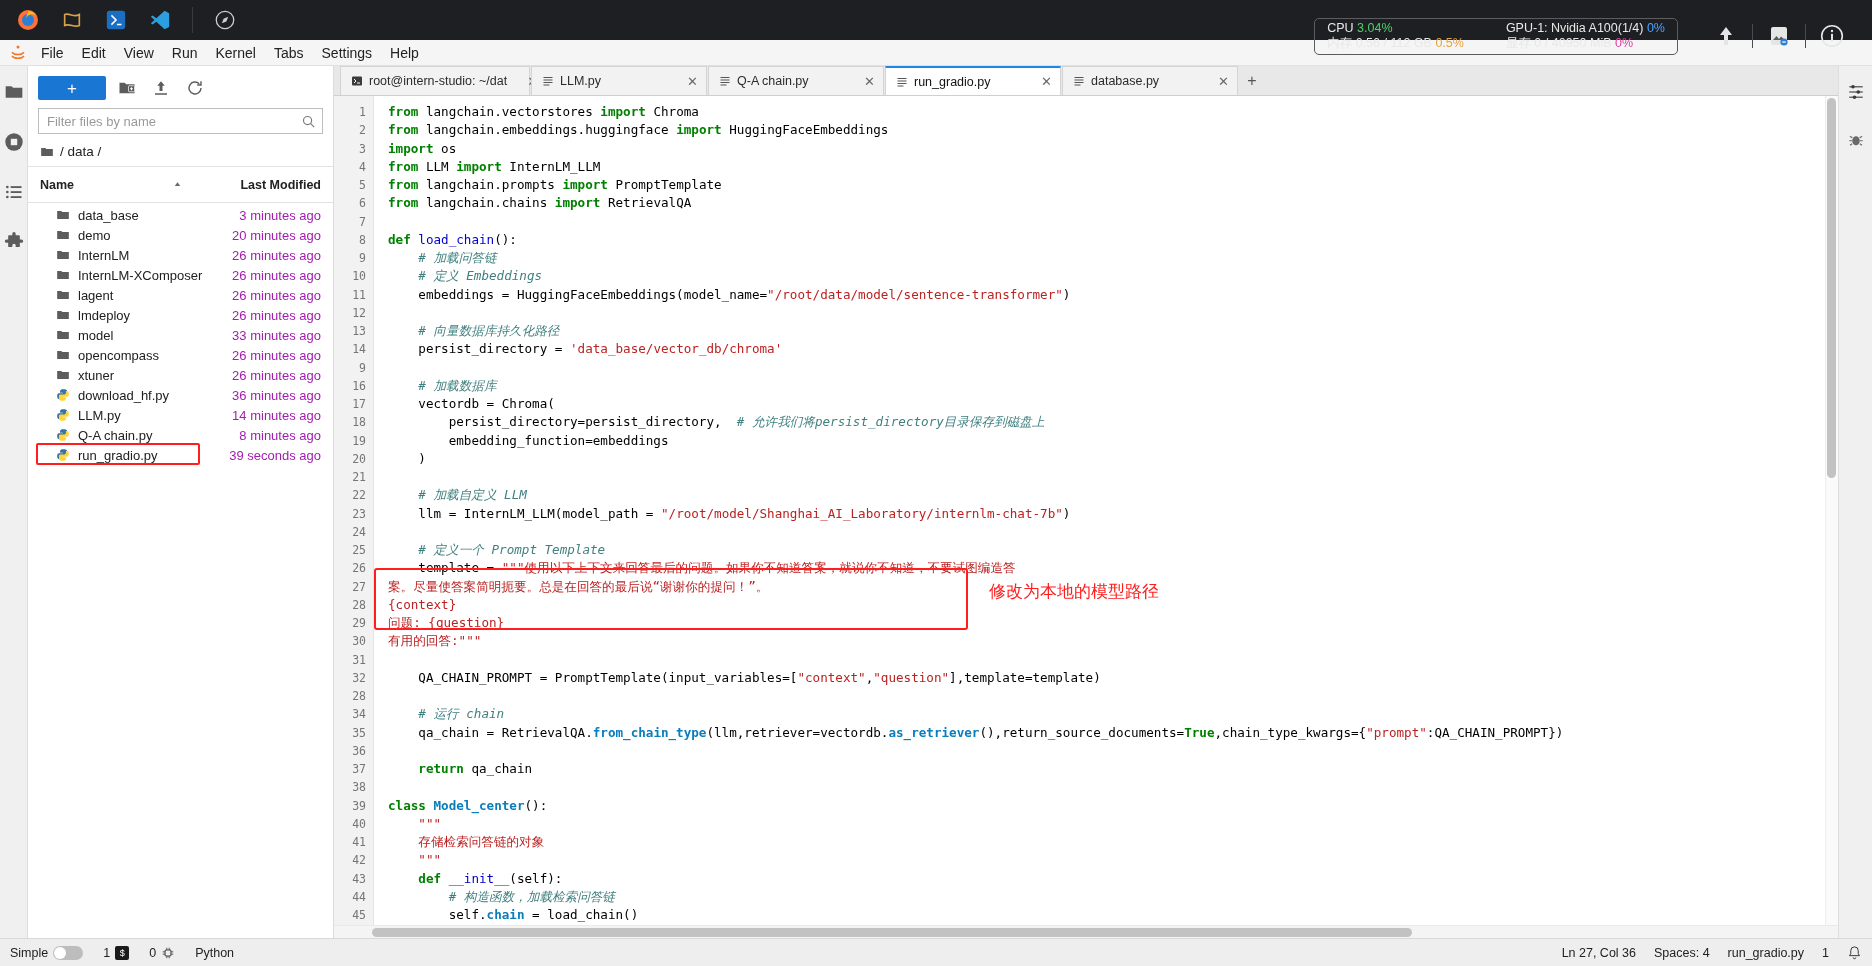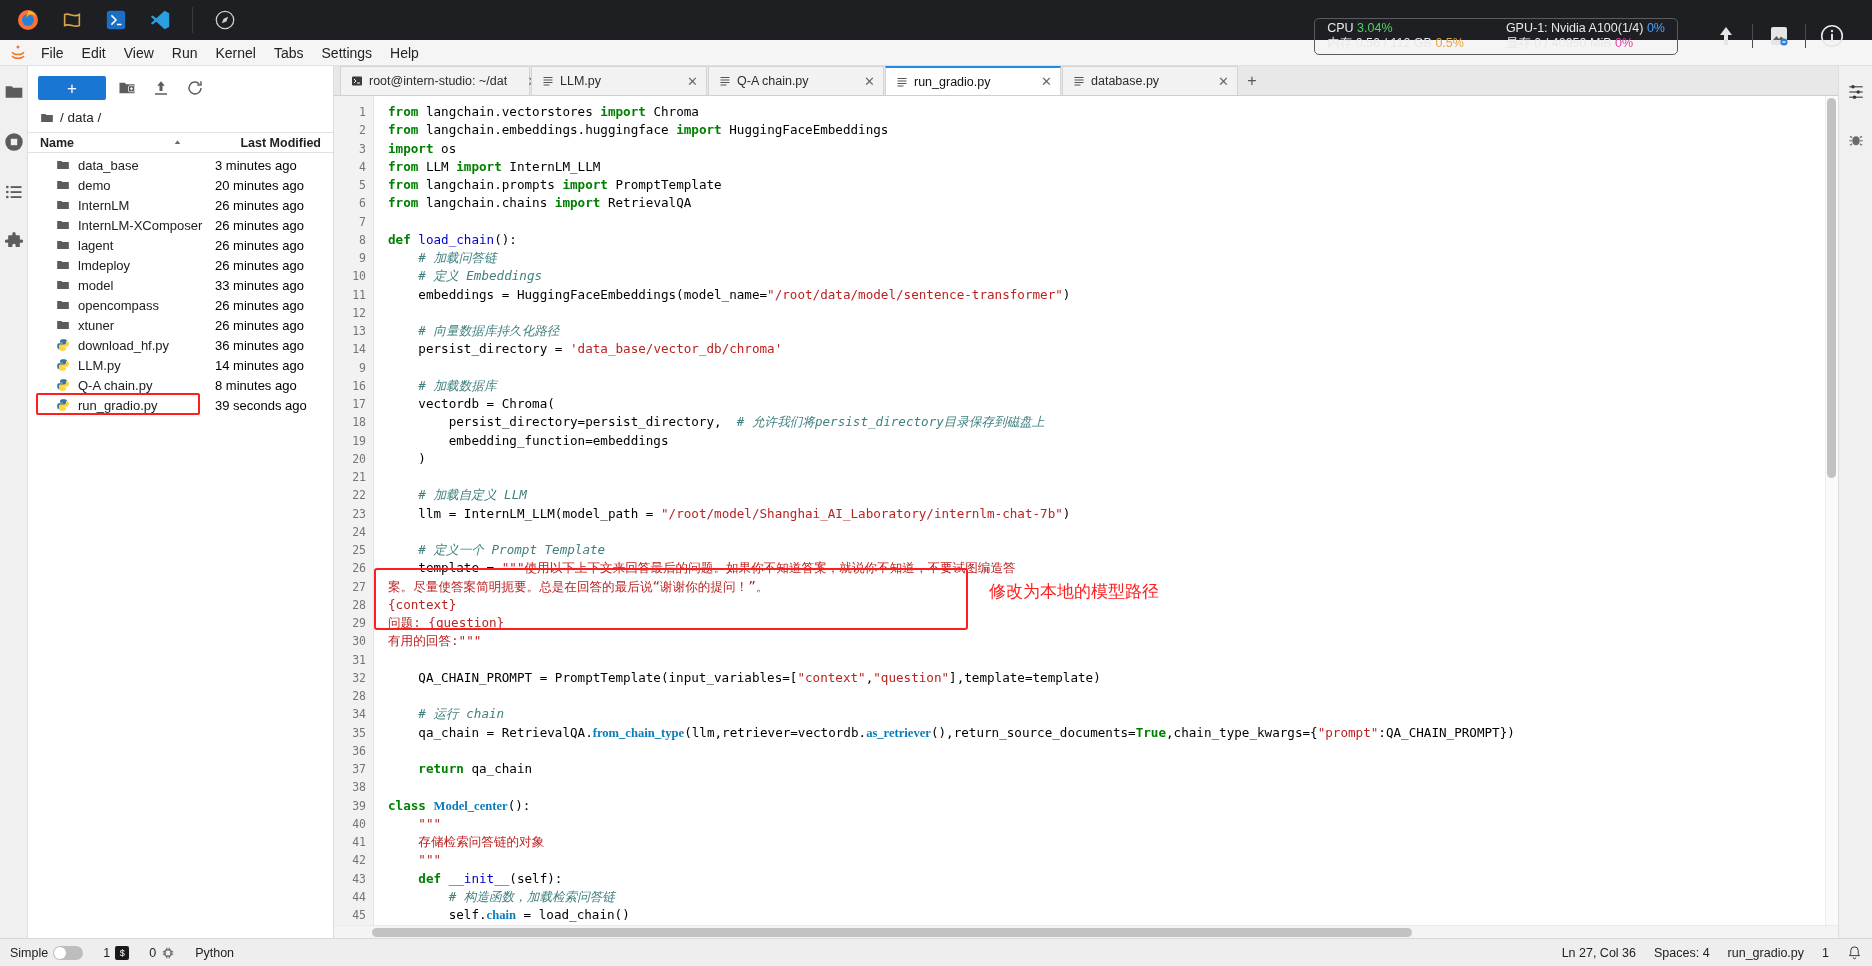--- a/index.html
+++ b/index.html
@@ -426,6 +426,15 @@
       </div>
     </div>
 
+    <div class="fb-filter">
+      <input type="text" placeholder="Filter files by name" style="">
+      <span>
+        <svg width="15" height="15" viewBox="0 0 24 24">
+            <circle cx="10.5" cy="10.5" r="6.5" fill="none" stroke="#7a7a7a" stroke-width="1.9"></circle>
+            <path d="M15.5 15.5L21 21" stroke="#7a7a7a" stroke-width="1.9"></path>
+          </svg>
+      </span>
+    </div>
 
     <div class="fb-breadcrumb">
       <span>

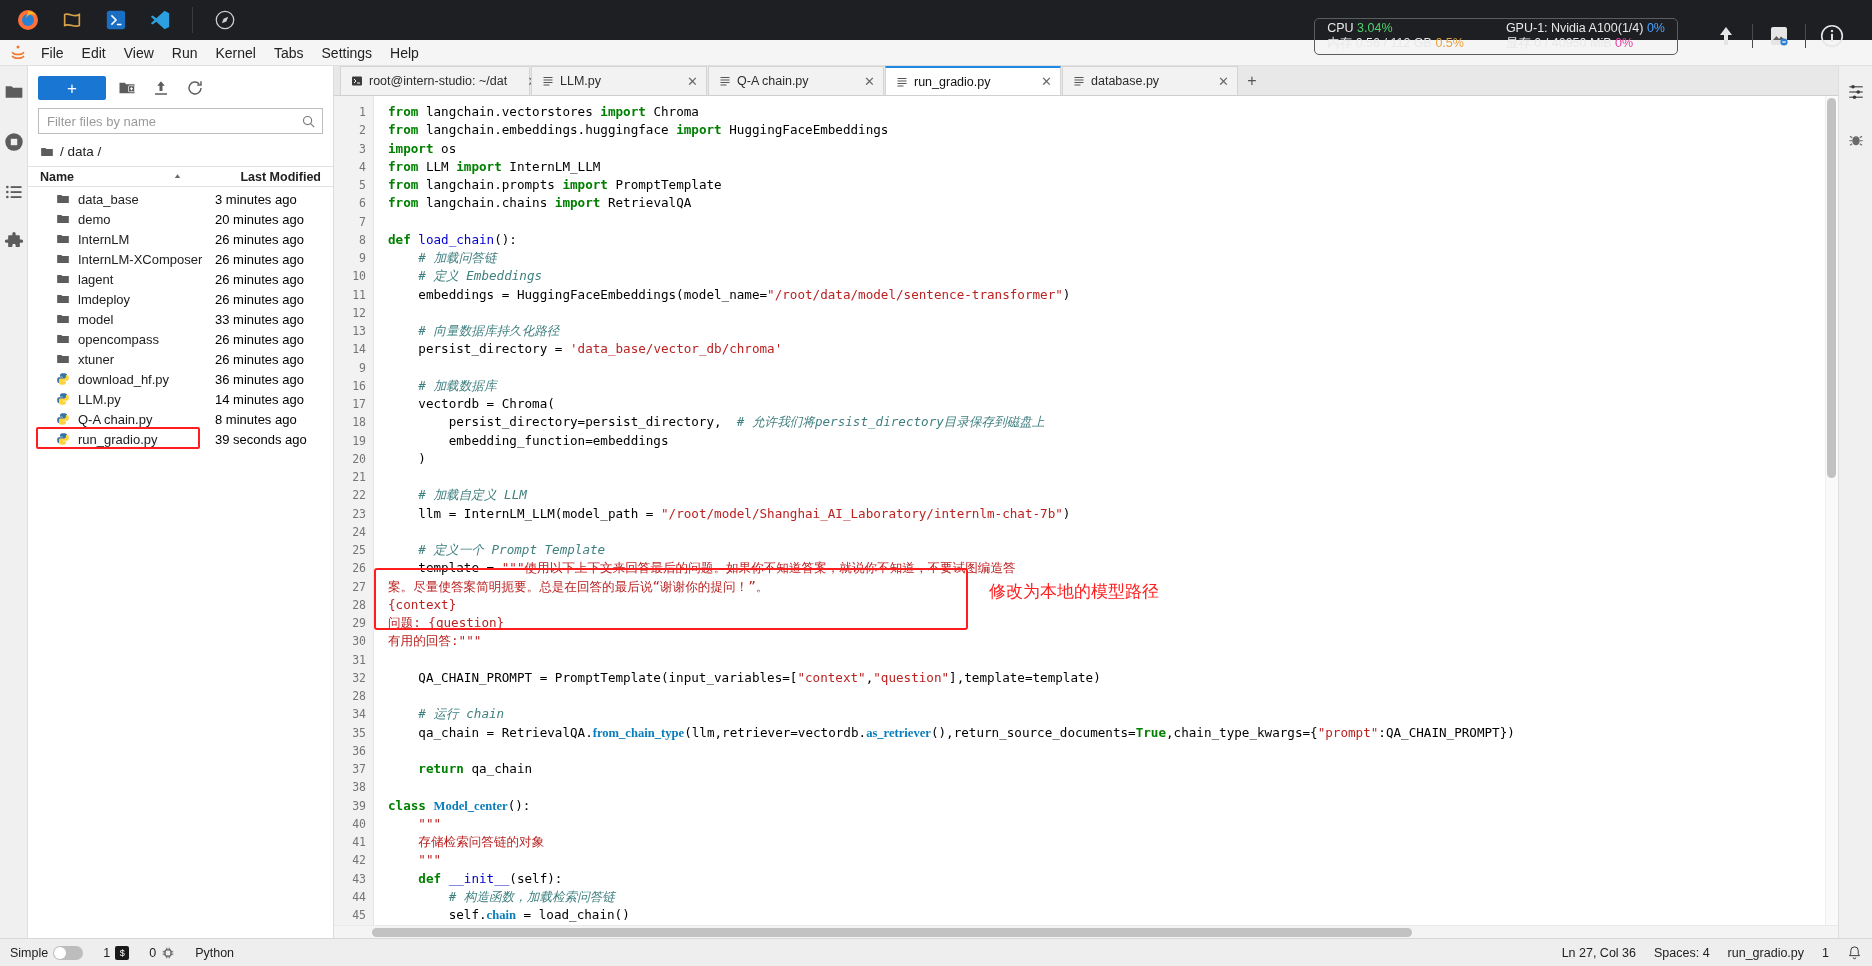--- a/index.html
+++ b/index.html
@@ -124,7 +124,7 @@
     display: flex; align-items: center;
     border-top: 1px solid #e2e2e2;
     border-bottom: 1px solid #e2e2e2;
-    height: 21px; font-size: 12.5px; font-weight: bold; color: #222;
+    height: 37px; font-size: 12.5px; font-weight: bold; color: #222;
     padding-left: 12px;
   }
   .fb-h-name { flex: 1; display:flex; align-items:center; gap:4px; cursor:pointer; }

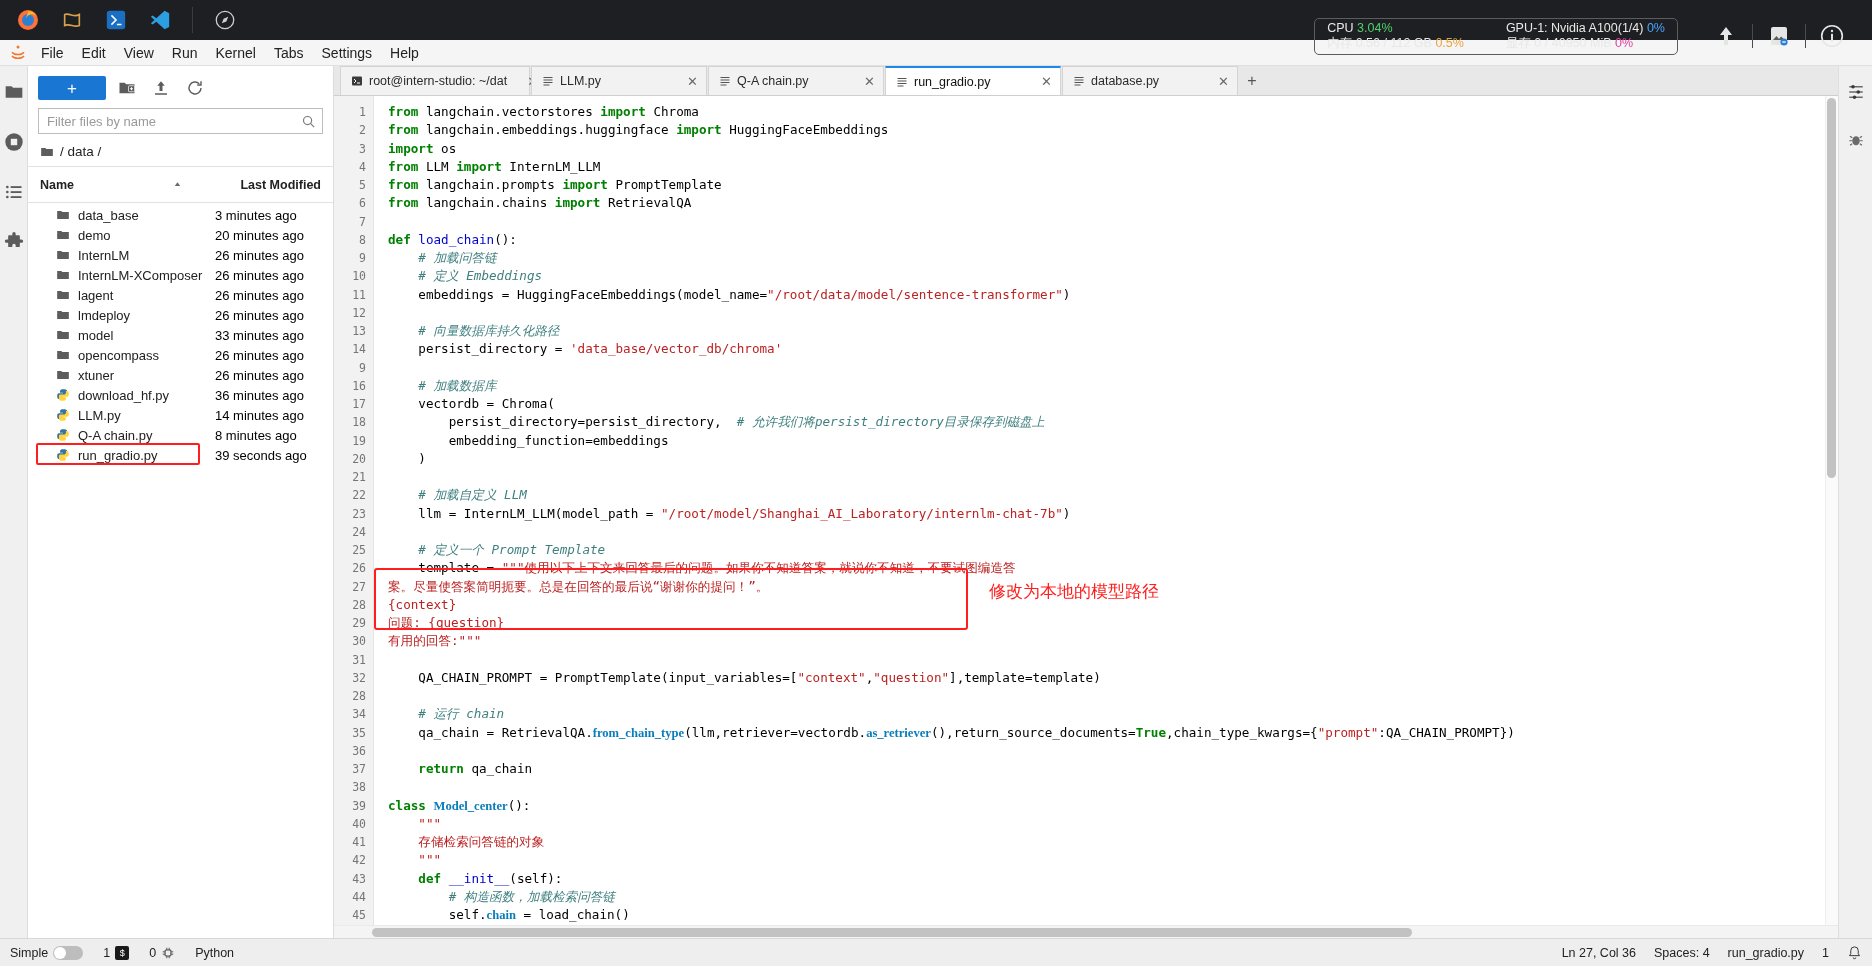--- a/index.html
+++ b/index.html
@@ -138,7 +138,7 @@
   }
   .fb-ic { width: 22px; display:flex; align-items:center; }
   .fb-nm { flex: 1; white-space: nowrap; }
-  .fb-md { width: 118px; padding-right: 12px; color: #000000; }
+  .fb-md { width: 118px; text-align: right; padding-right: 12px; color: #a21caf; }
   .fb-row.selected .fb-box {
     position: absolute; left: 8px; top: -2px;
     width: 164px; height: 22px;

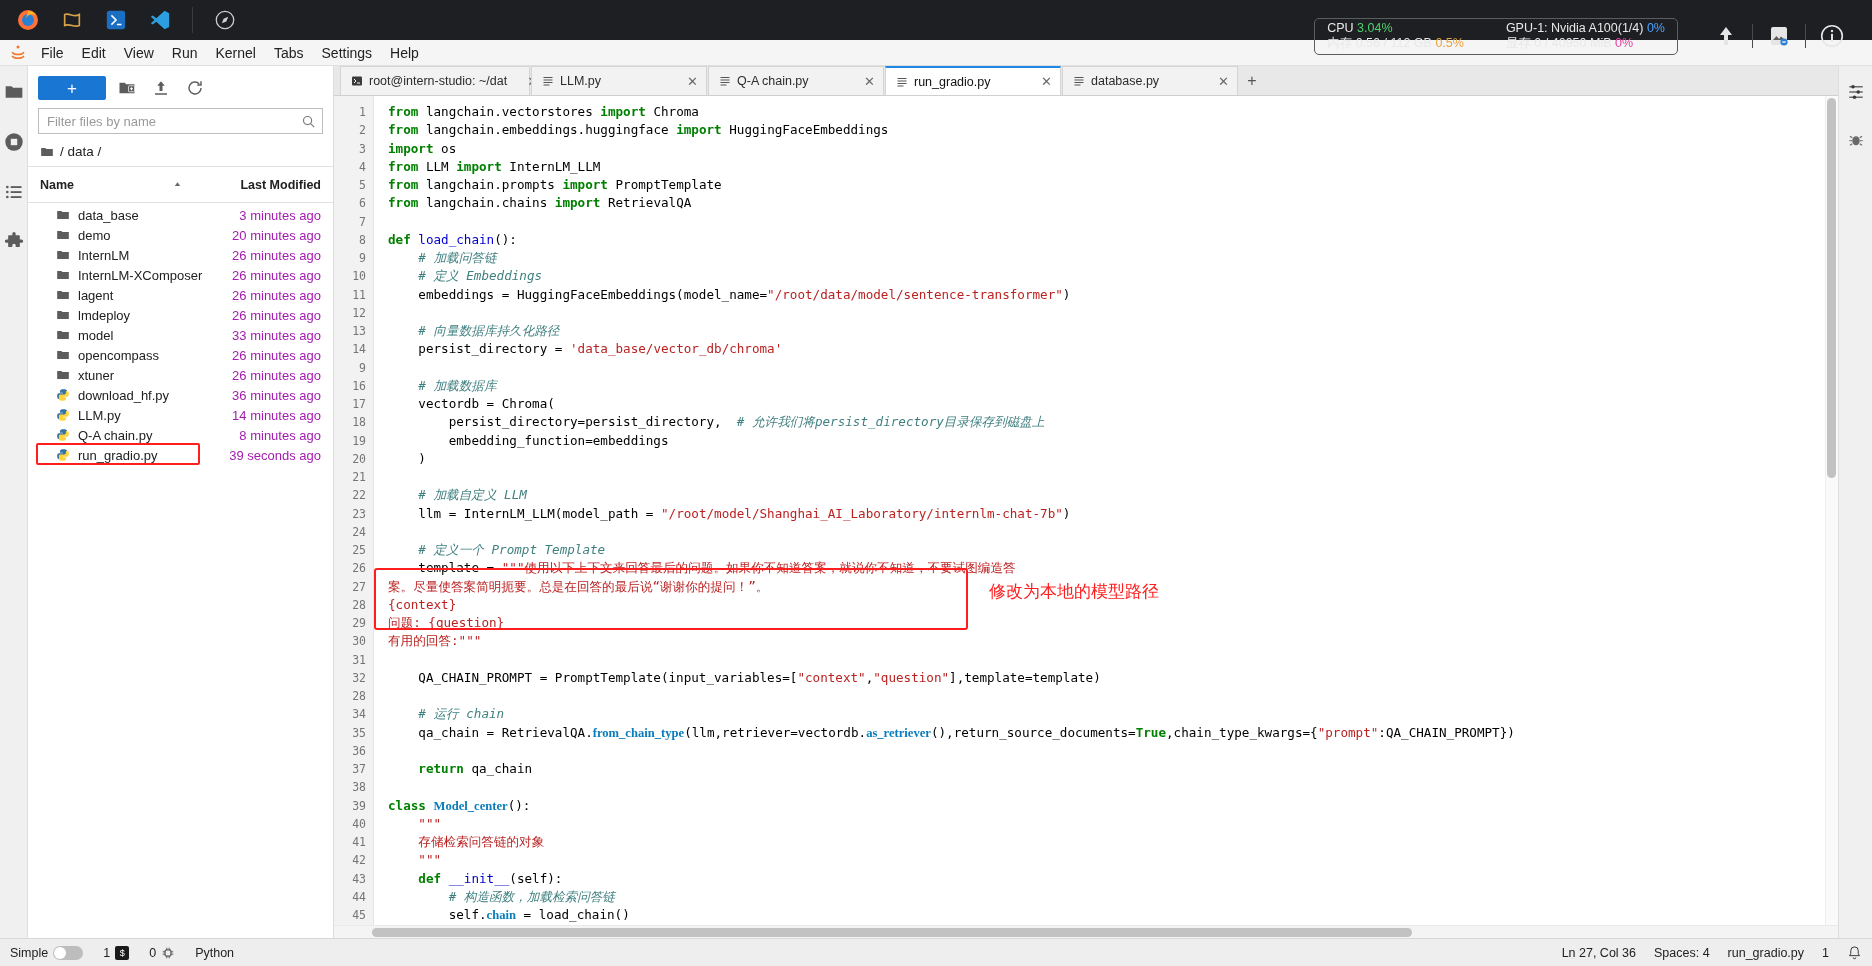--- a/index.html
+++ b/index.html
@@ -202,7 +202,7 @@
   .code .ln { height: 18.25px; }
   .kw   { color: #008000; font-weight: bold; }
   .fn   { color: #0000cf; font-weight: normal; }
-  .cls  { color: #0a7dbc; font-weight: bold; font-family: Liberation Serif, serif; }
+  .cls  { color: #0a7dbc; font-weight: bold; }
   .cm   { color: #3f7f7f; font-style: italic; }
   .st   { color: #bb2222; }
 

